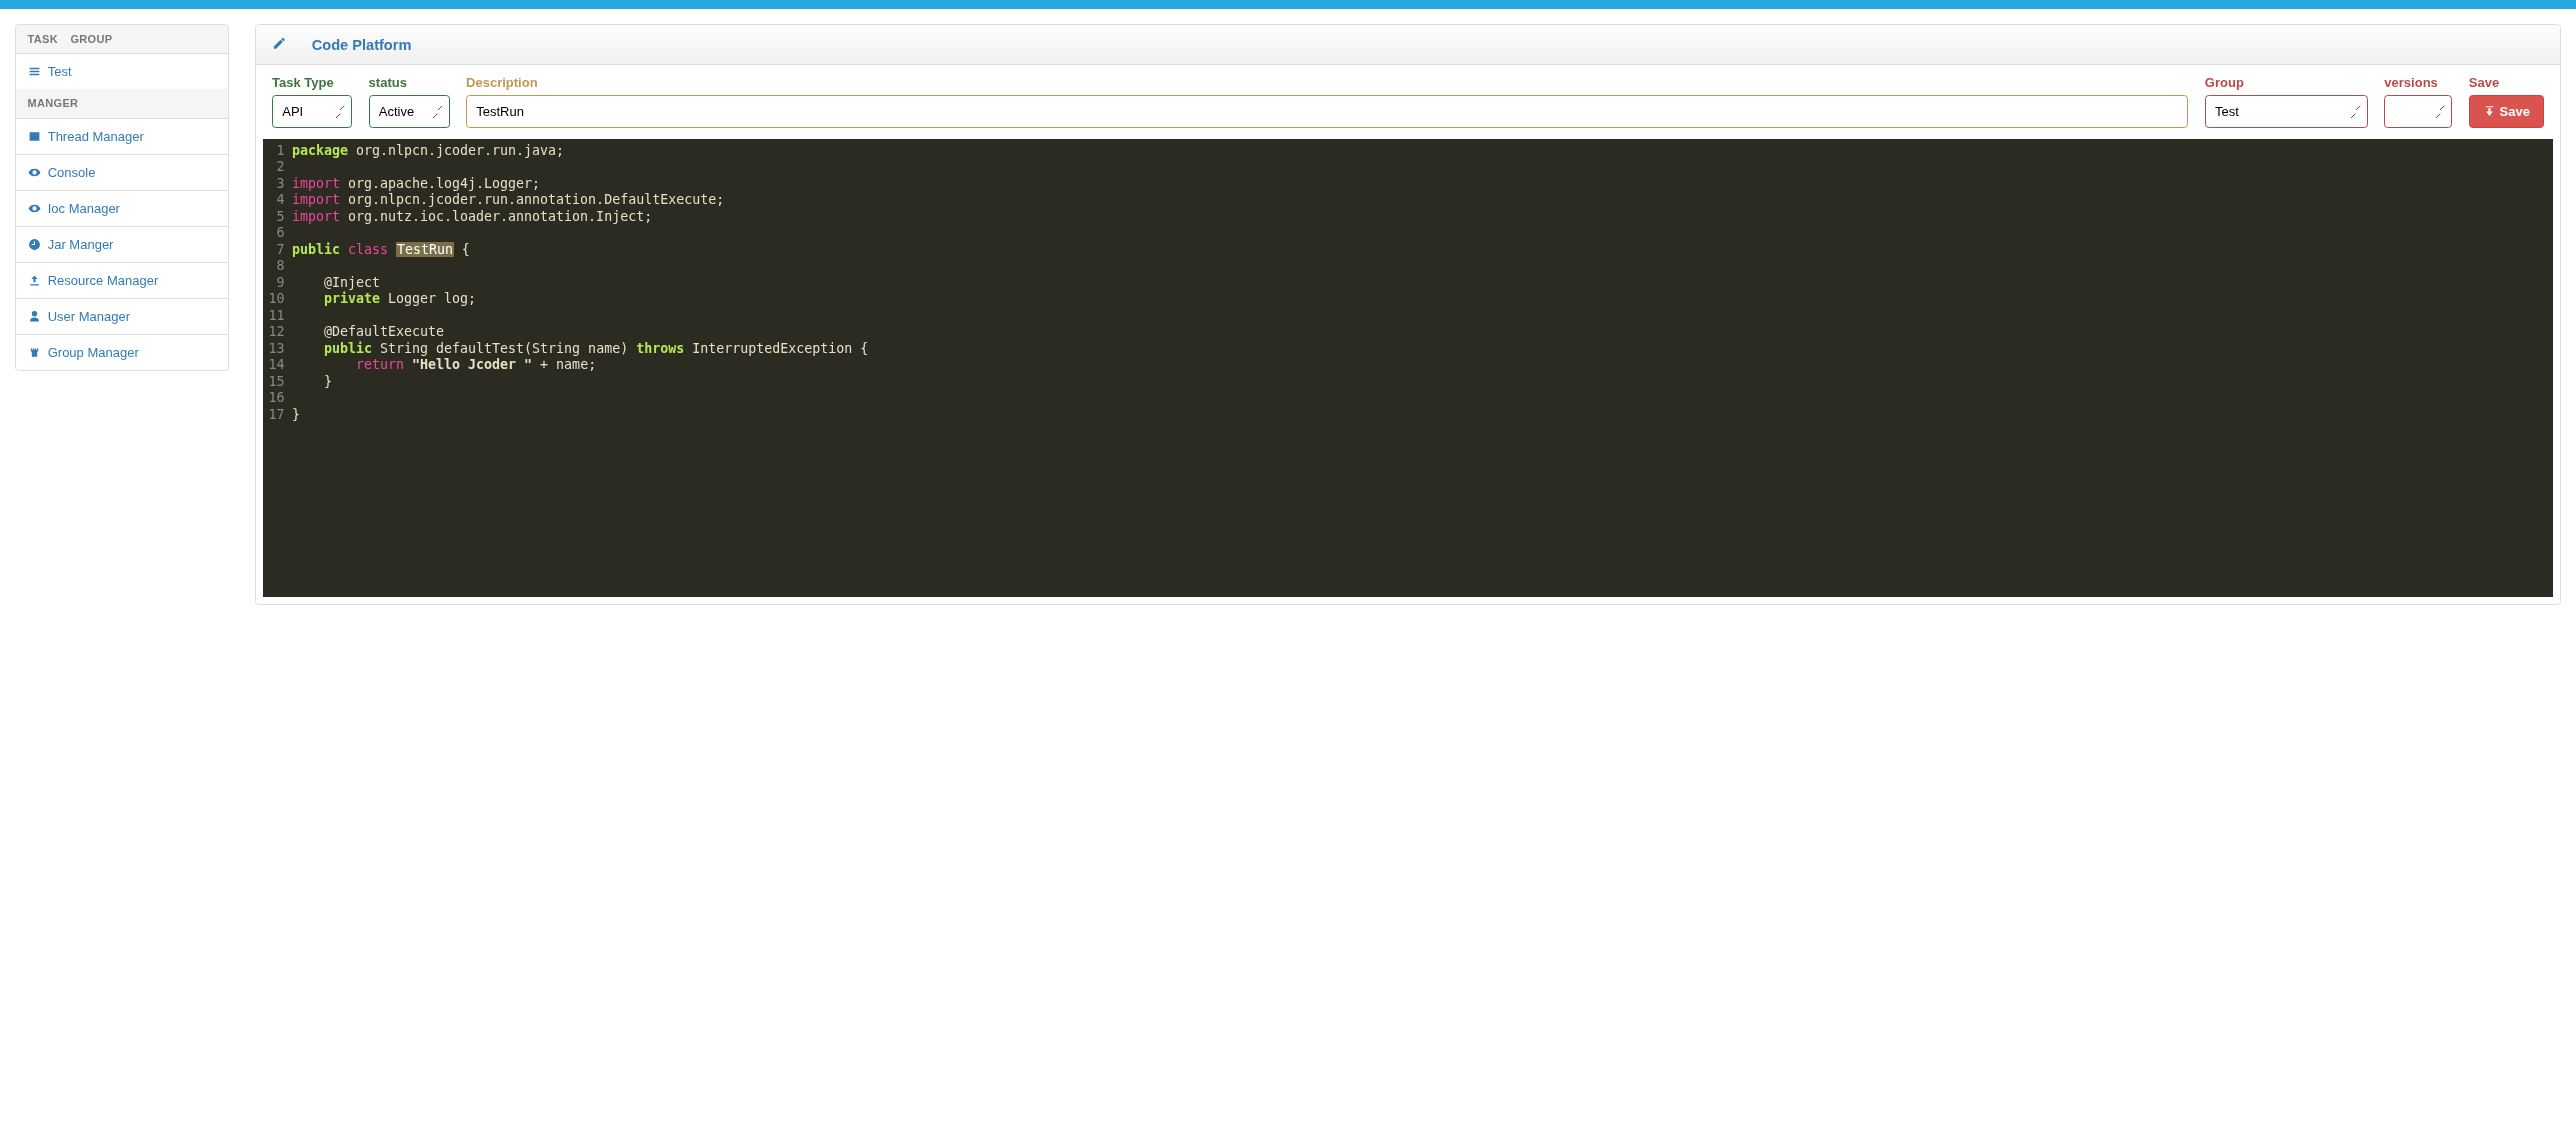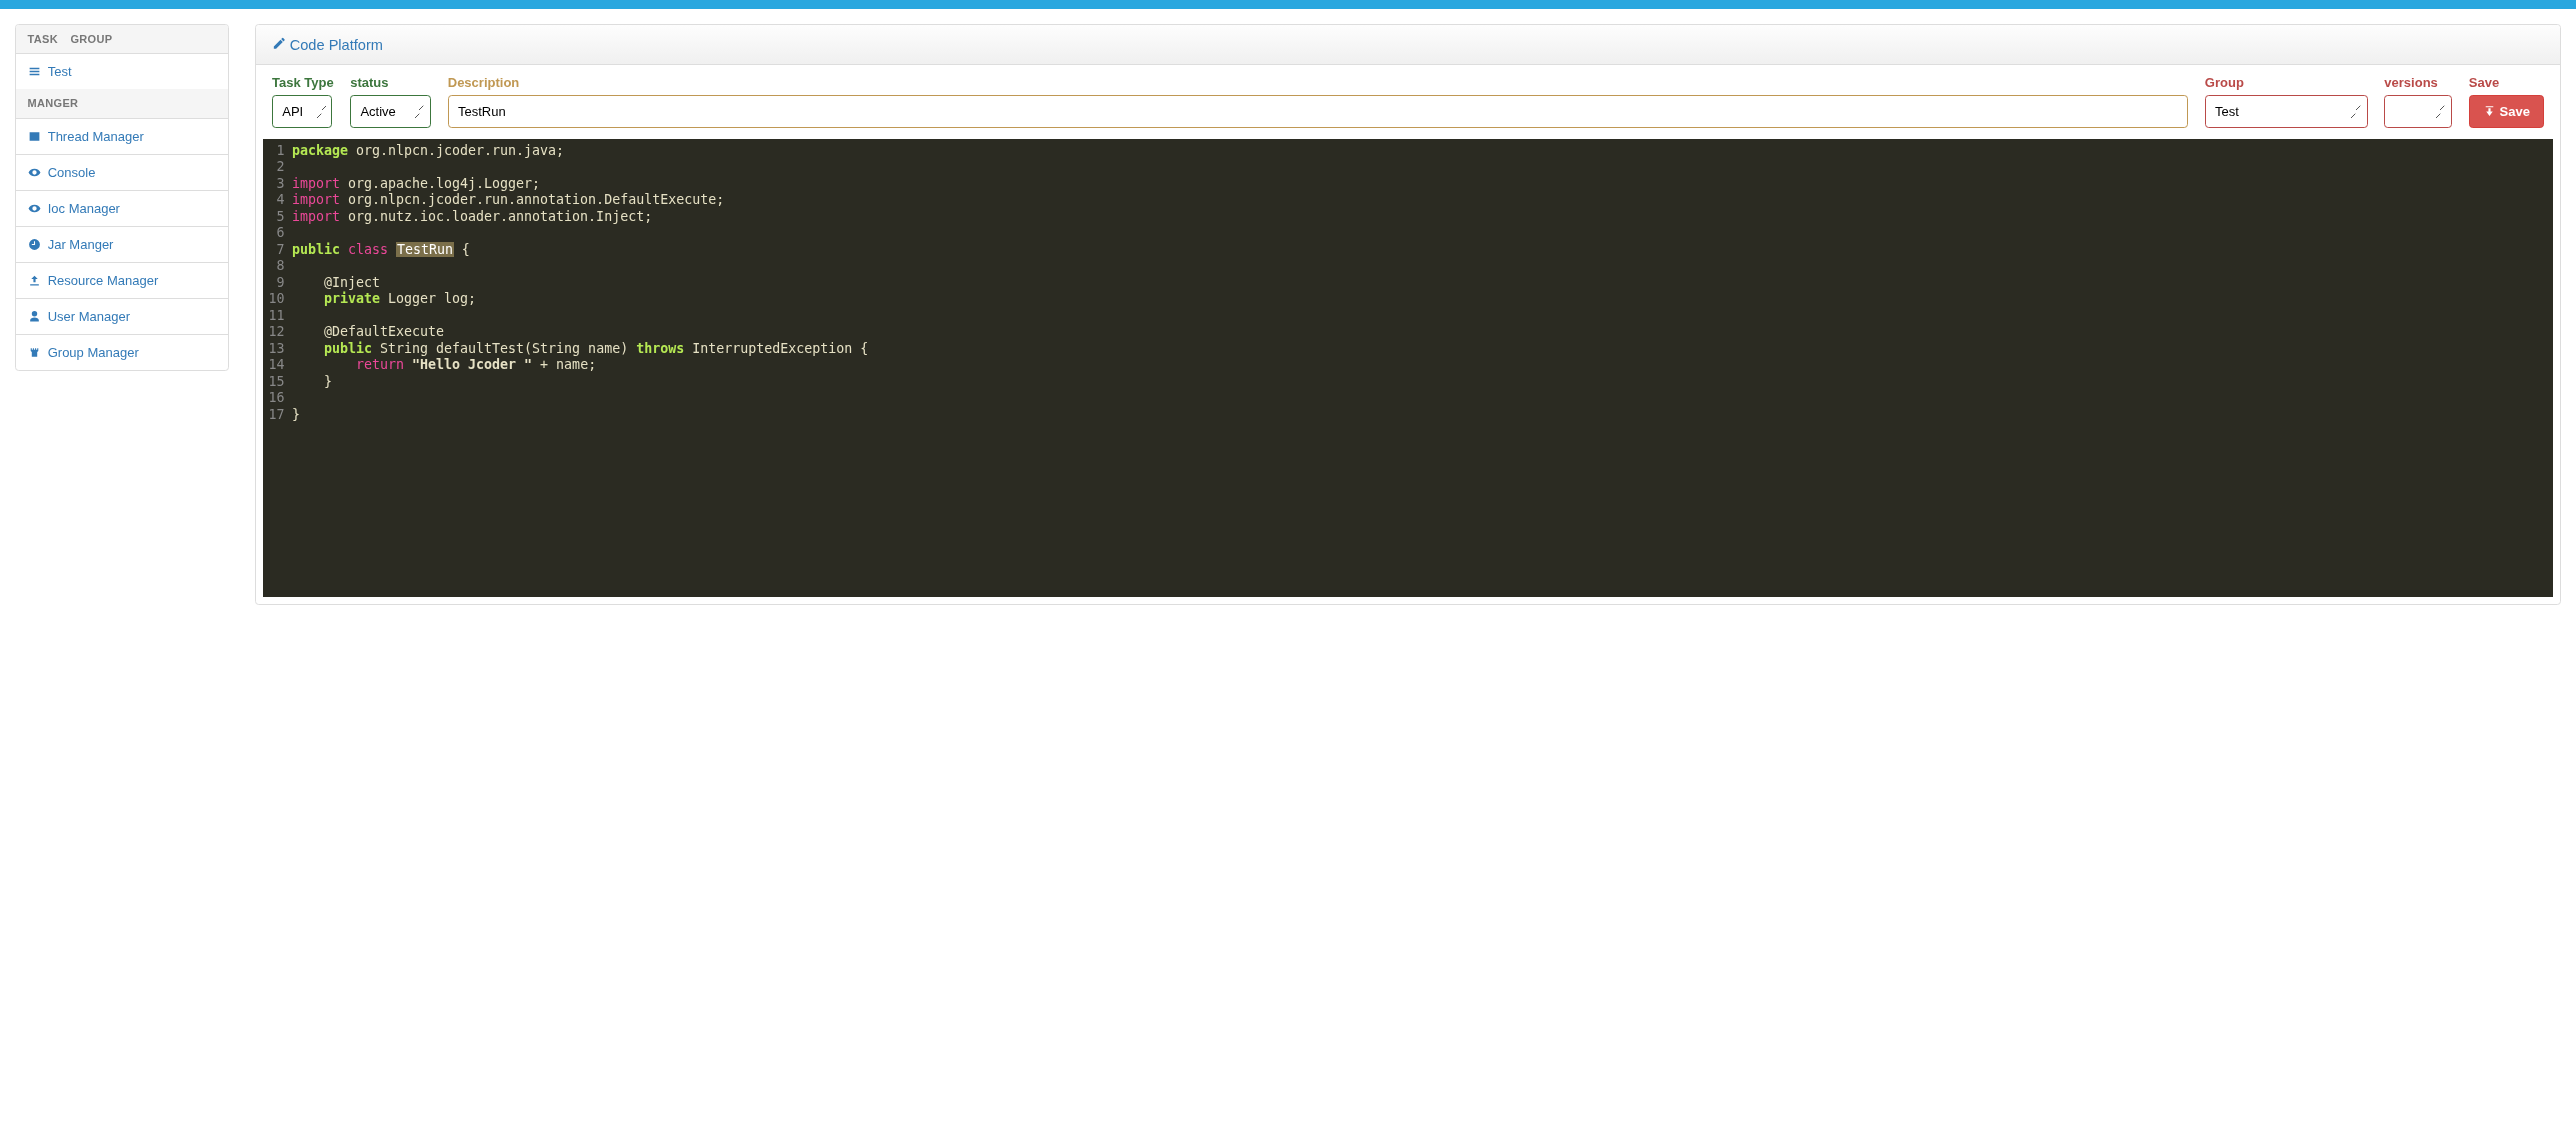--- a/index.html
+++ b/index.html
@@ -78,9 +78,9 @@
     padding: 11px 16.5px;
     display: flex;
     align-items: center;
-    gap: 3px;
+    gap: 25px;
     color: #337ab7;
-    font-weight: 400;
+    font-weight: 700;
     font-size: 14.6px;
     border-radius: 3.7px 3.7px 0 0;
   }

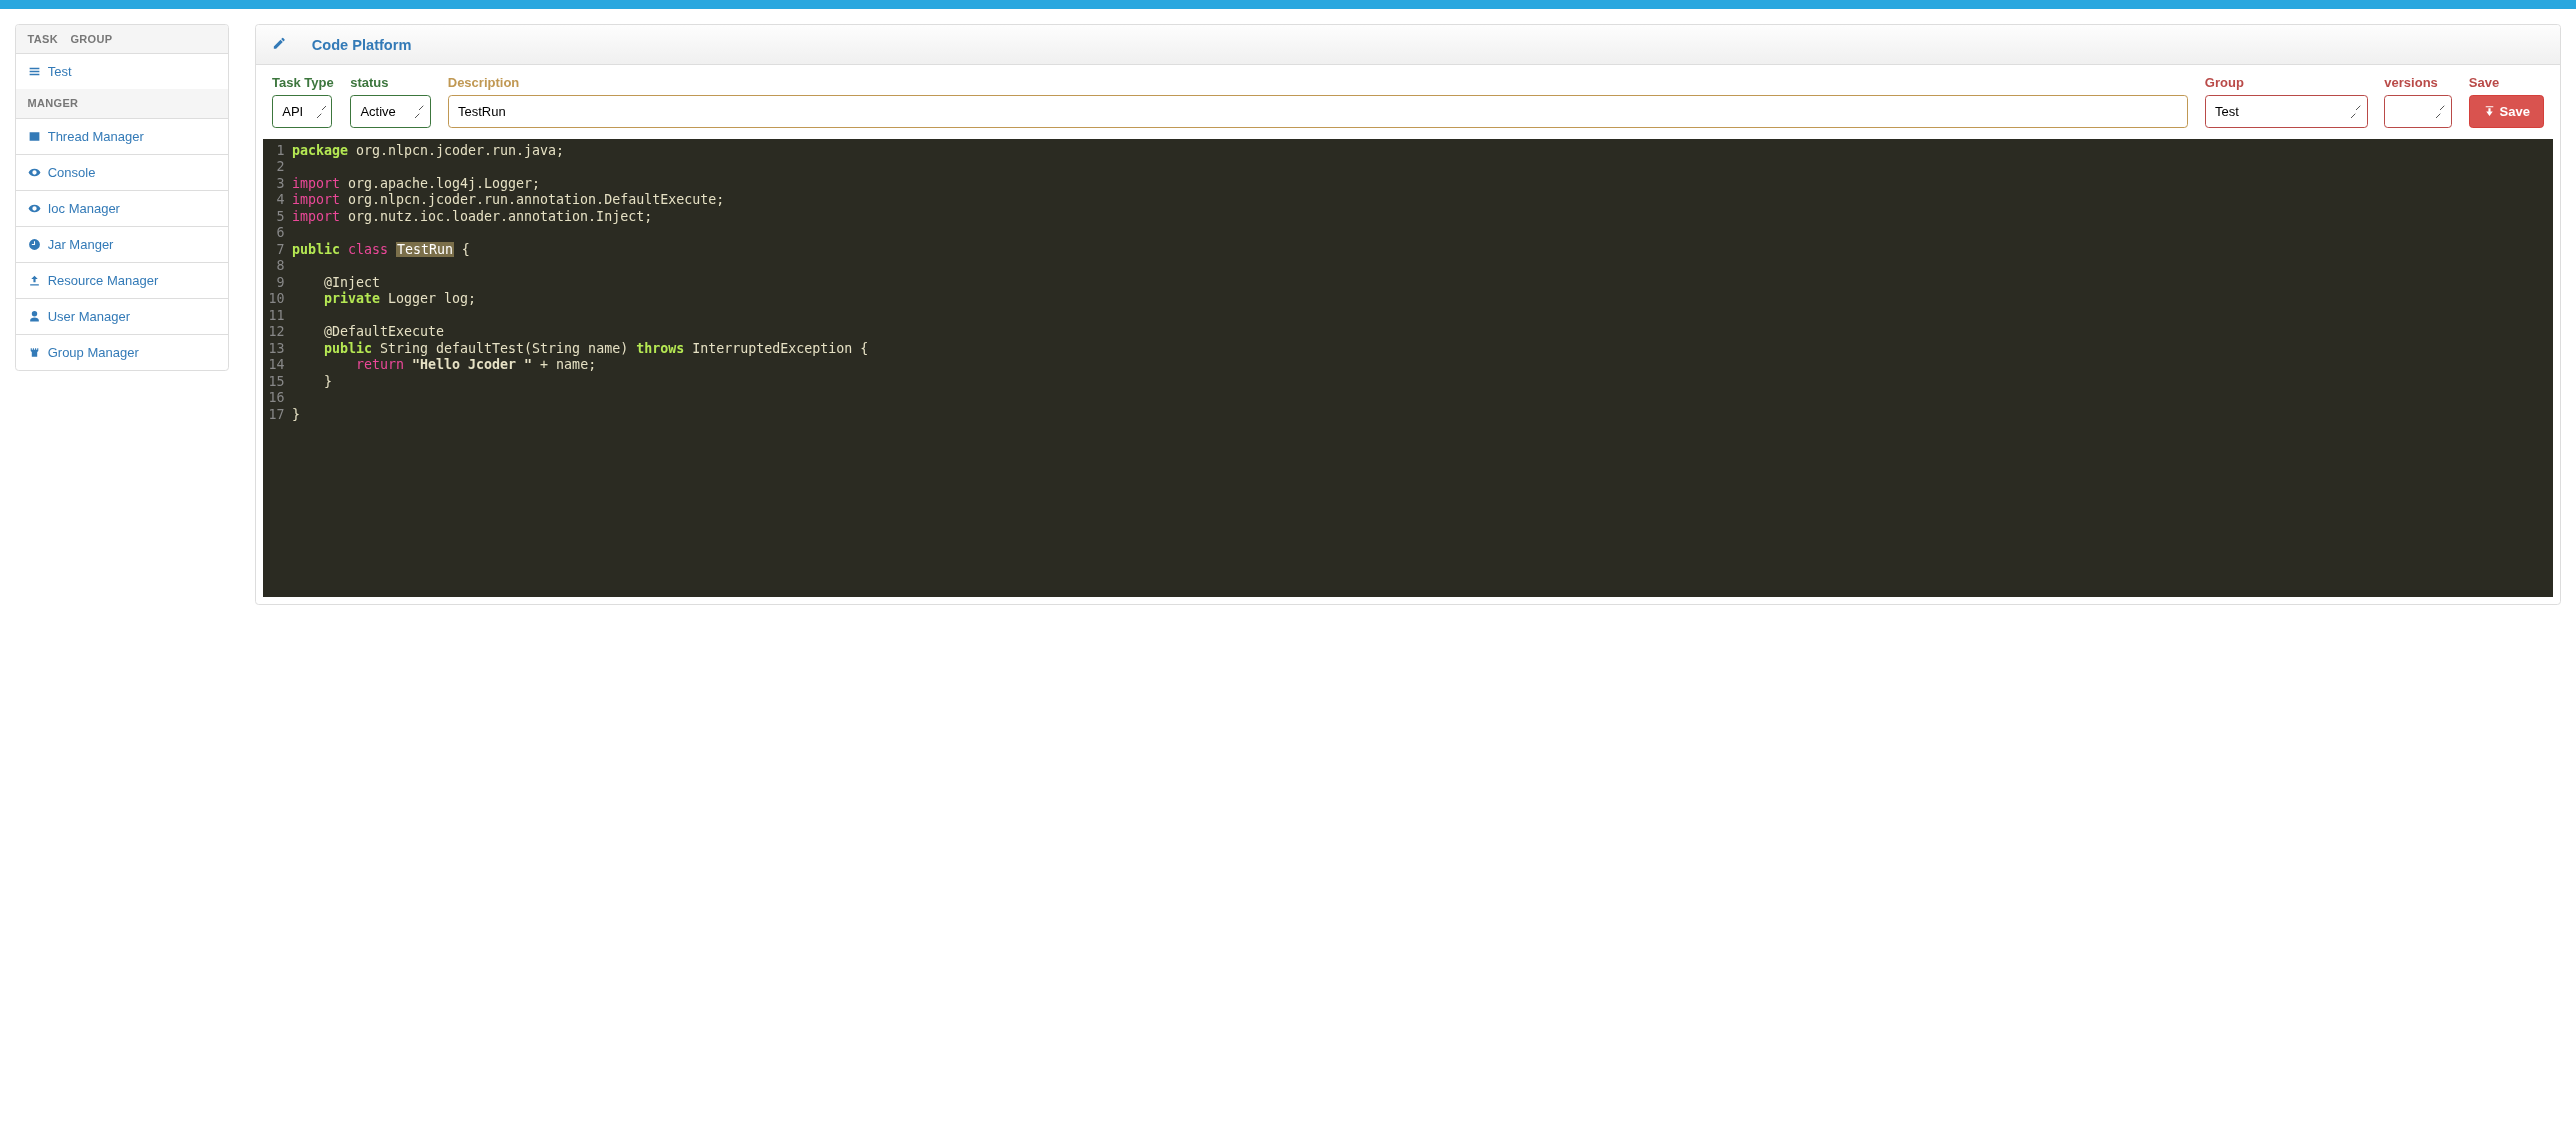--- a/index.html
+++ b/index.html
@@ -137,7 +137,7 @@
   .border-orange { border: 0.9px solid #c09853; }
   .border-red { border: 0.9px solid #b94a48; }
 
-  .sel-tasktype { width: 60px; }
+  .sel-tasktype { width: 80px; }
   .sel-status { width: 81px; }
   .sel-group { width: 163px; }
   .sel-versions { width: 68px; }

